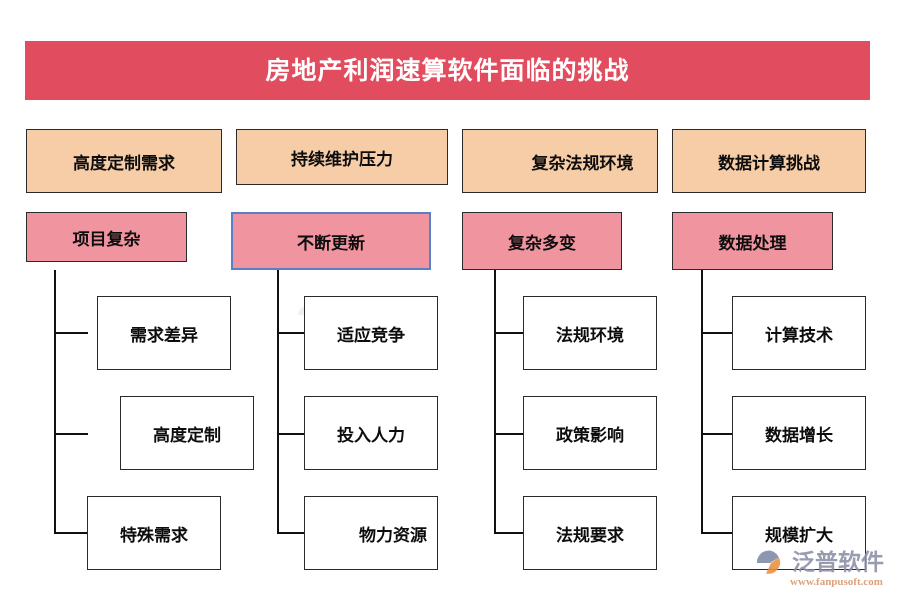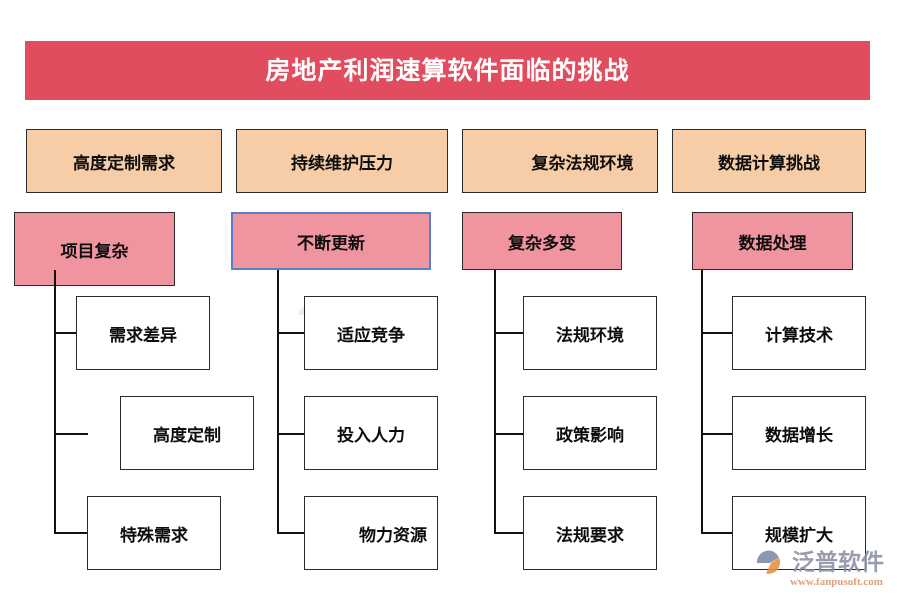--- a/index.html
+++ b/index.html
@@ -137,7 +137,7 @@
     <span>特殊需求</span>
   </div>
 
-  <div class="node node-cat" style="left:236px; top:129px; width:212px; height:64px;">
+  <div class="node node-cat" style="left:236px; top:129px; width:212px; height:56px;">
     <span>持续维护压力</span>
   </div>
 

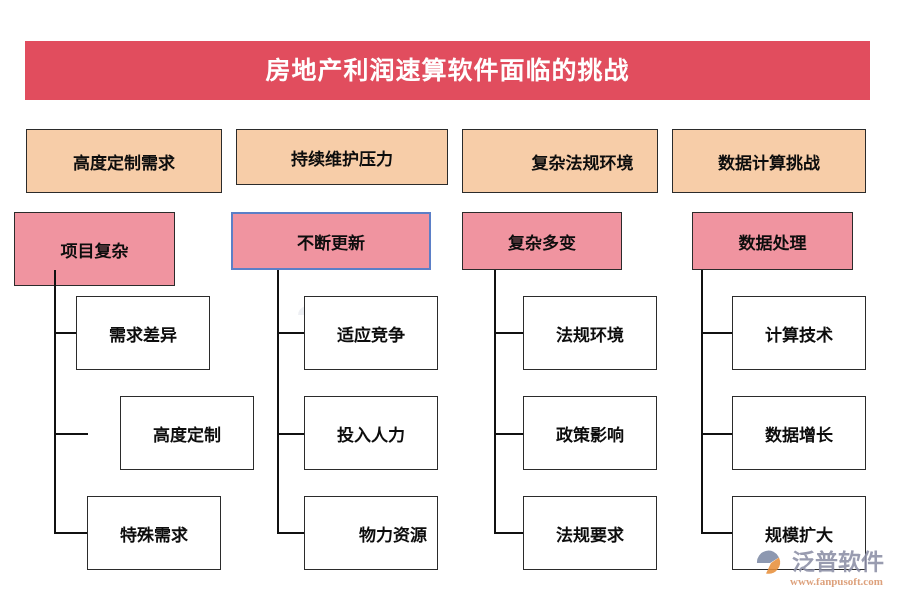--- a/index.html
+++ b/index.html
@@ -118,7 +118,7 @@
     <span>高度定制需求</span>
   </div>
 
-  <div class="node node-sub" style="left:14px; top:212px; width:161px; height:74px;">
+  <div class="node node-sub" style="left:26px; top:212px; width:161px; height:50px;">
     <span>项目复杂</span>
   </div>
 

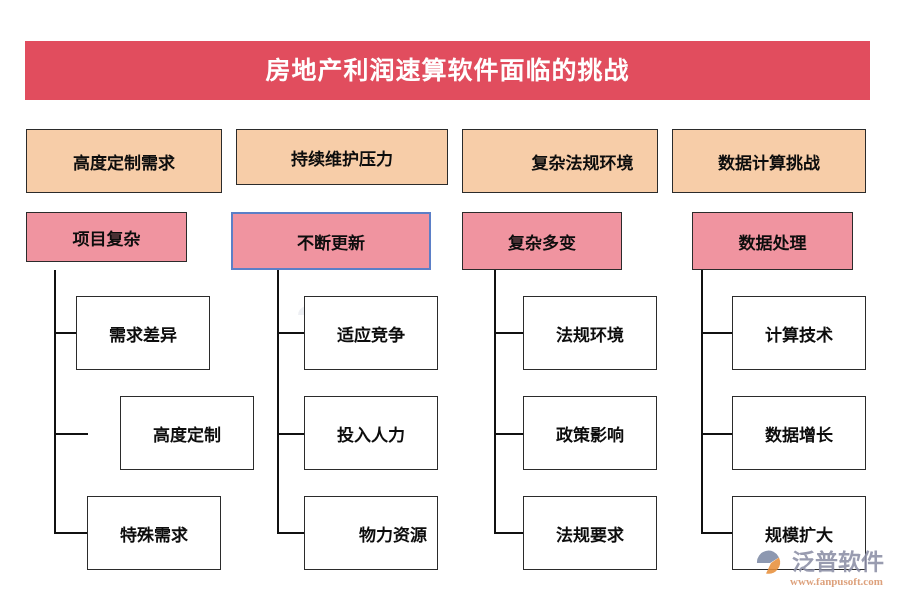--- a/index.html
+++ b/index.html
@@ -198,7 +198,7 @@
     <span>数据计算挑战</span>
   </div>
 
-  <div class="node node-sub" style="left:692px; top:212px; width:161px; height:58px;">
+  <div class="node node-sub" style="left:672px; top:212px; width:161px; height:58px;">
     <span>数据处理</span>
   </div>
 

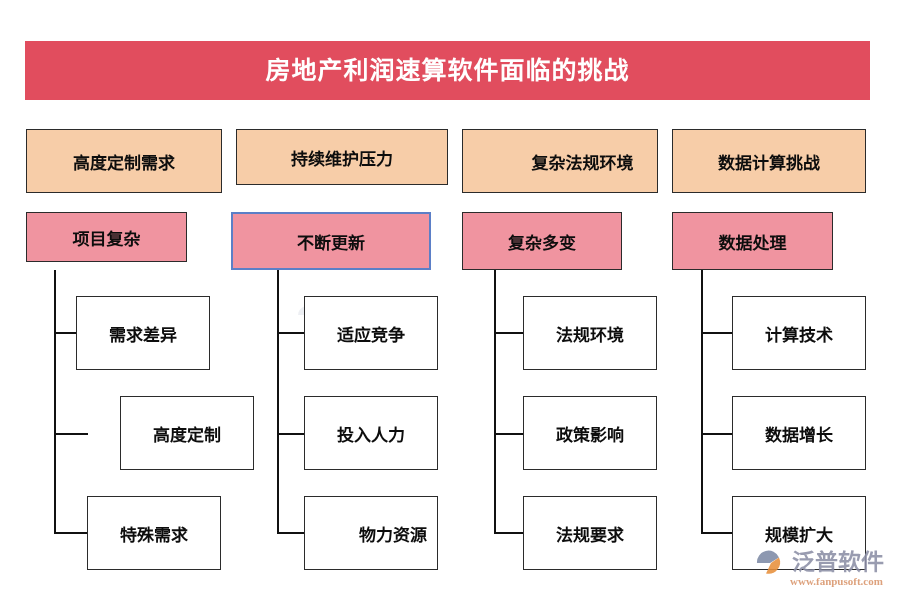--- a/index.html
+++ b/index.html
@@ -127,7 +127,7 @@
   <div class="conn conn-h" style="left:54px; top:433px; width:34px;"></div>
   <div class="conn conn-h" style="left:54px; top:532px; width:34px;"></div>
 
-  <div class="node node-leaf" style="left:76px; top:296px; width:134px; height:74px;">
+  <div class="node node-leaf" style="left:97px; top:296px; width:134px; height:74px;">
     <span>需求差异</span>
   </div>
   <div class="node node-leaf" style="left:76px; top:396px; width:134px; height:74px;margin-left:44px;">

